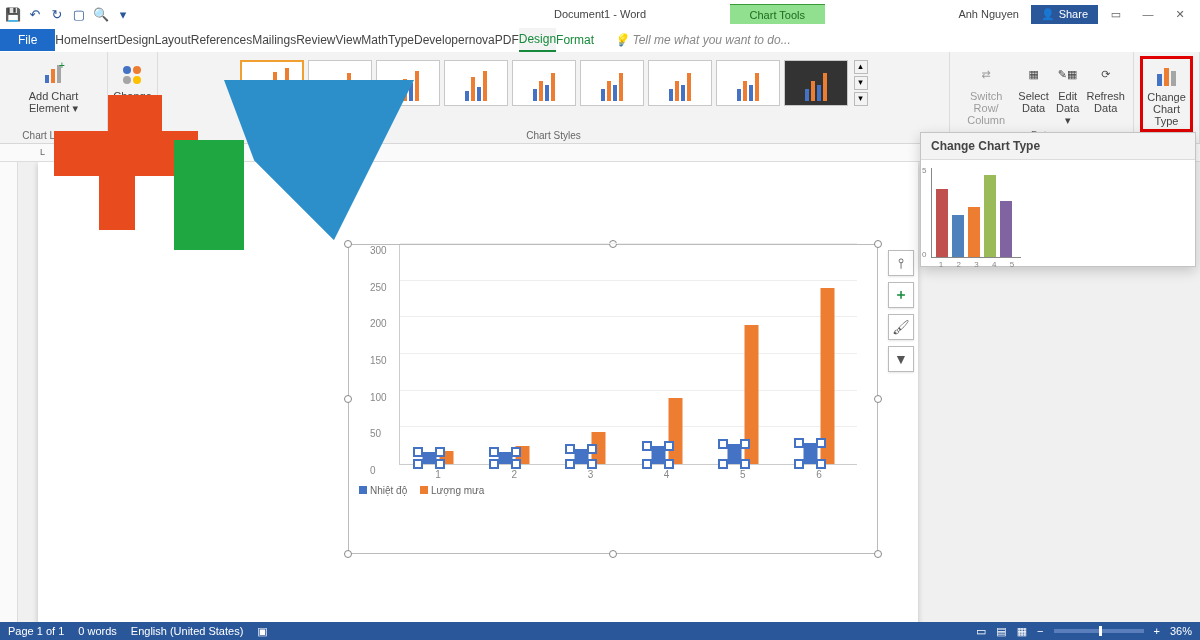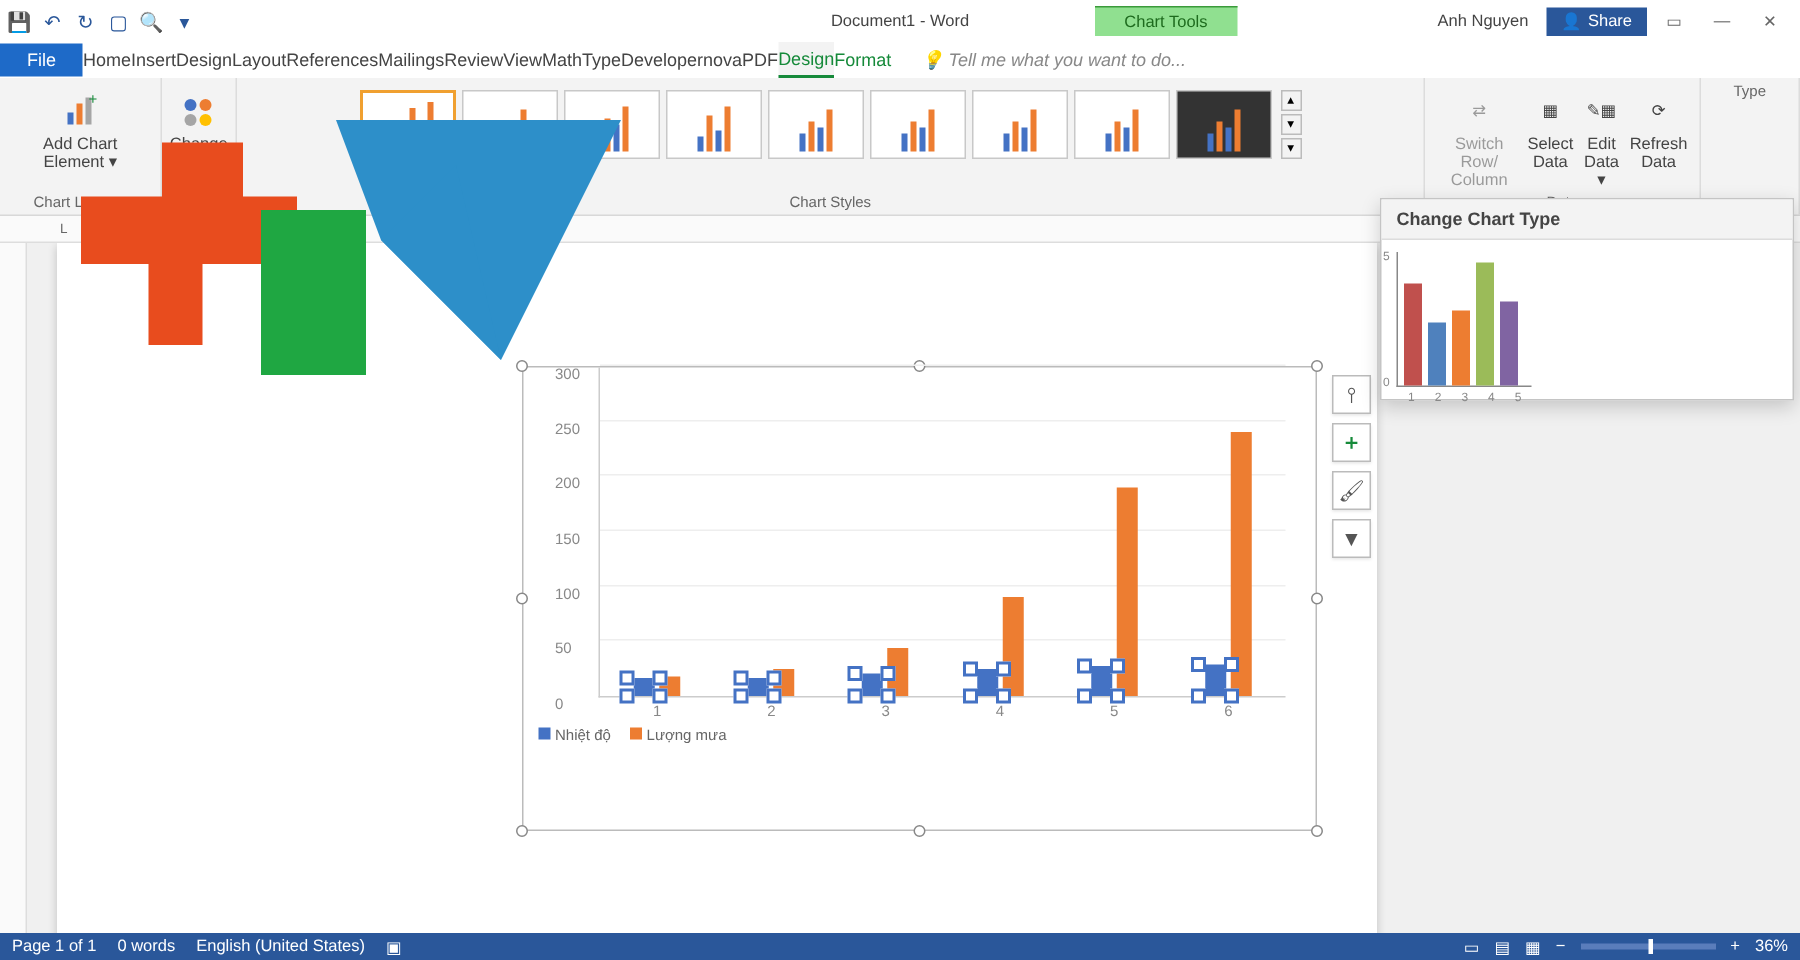--- a/index.html
+++ b/index.html
@@ -248,6 +248,17 @@
     <div class="rgroup-label">Data</div>
   </div>
   <div class="rgroup" style="width:66px">
+    <div class="rbtn change-type-btn">
+      <div class="rbtn-icon">
+          <svg width="26" height="26">
+            <rect x="3" y="12" width="5" height="12" fill="#4472c4"></rect>
+            <rect x="10" y="6" width="5" height="18" fill="#ed7d31"></rect>
+            <rect x="17" y="9" width="5" height="15" fill="#a5a5a5"></rect>
+          </svg>
+        </div>
+      <span style="white-space:pre-line">Change
+Chart Type</span>
+    </div>
     <div class="rgroup-label">Type</div>
   </div>
   <div class="ribbon-collapse">⋏</div>

